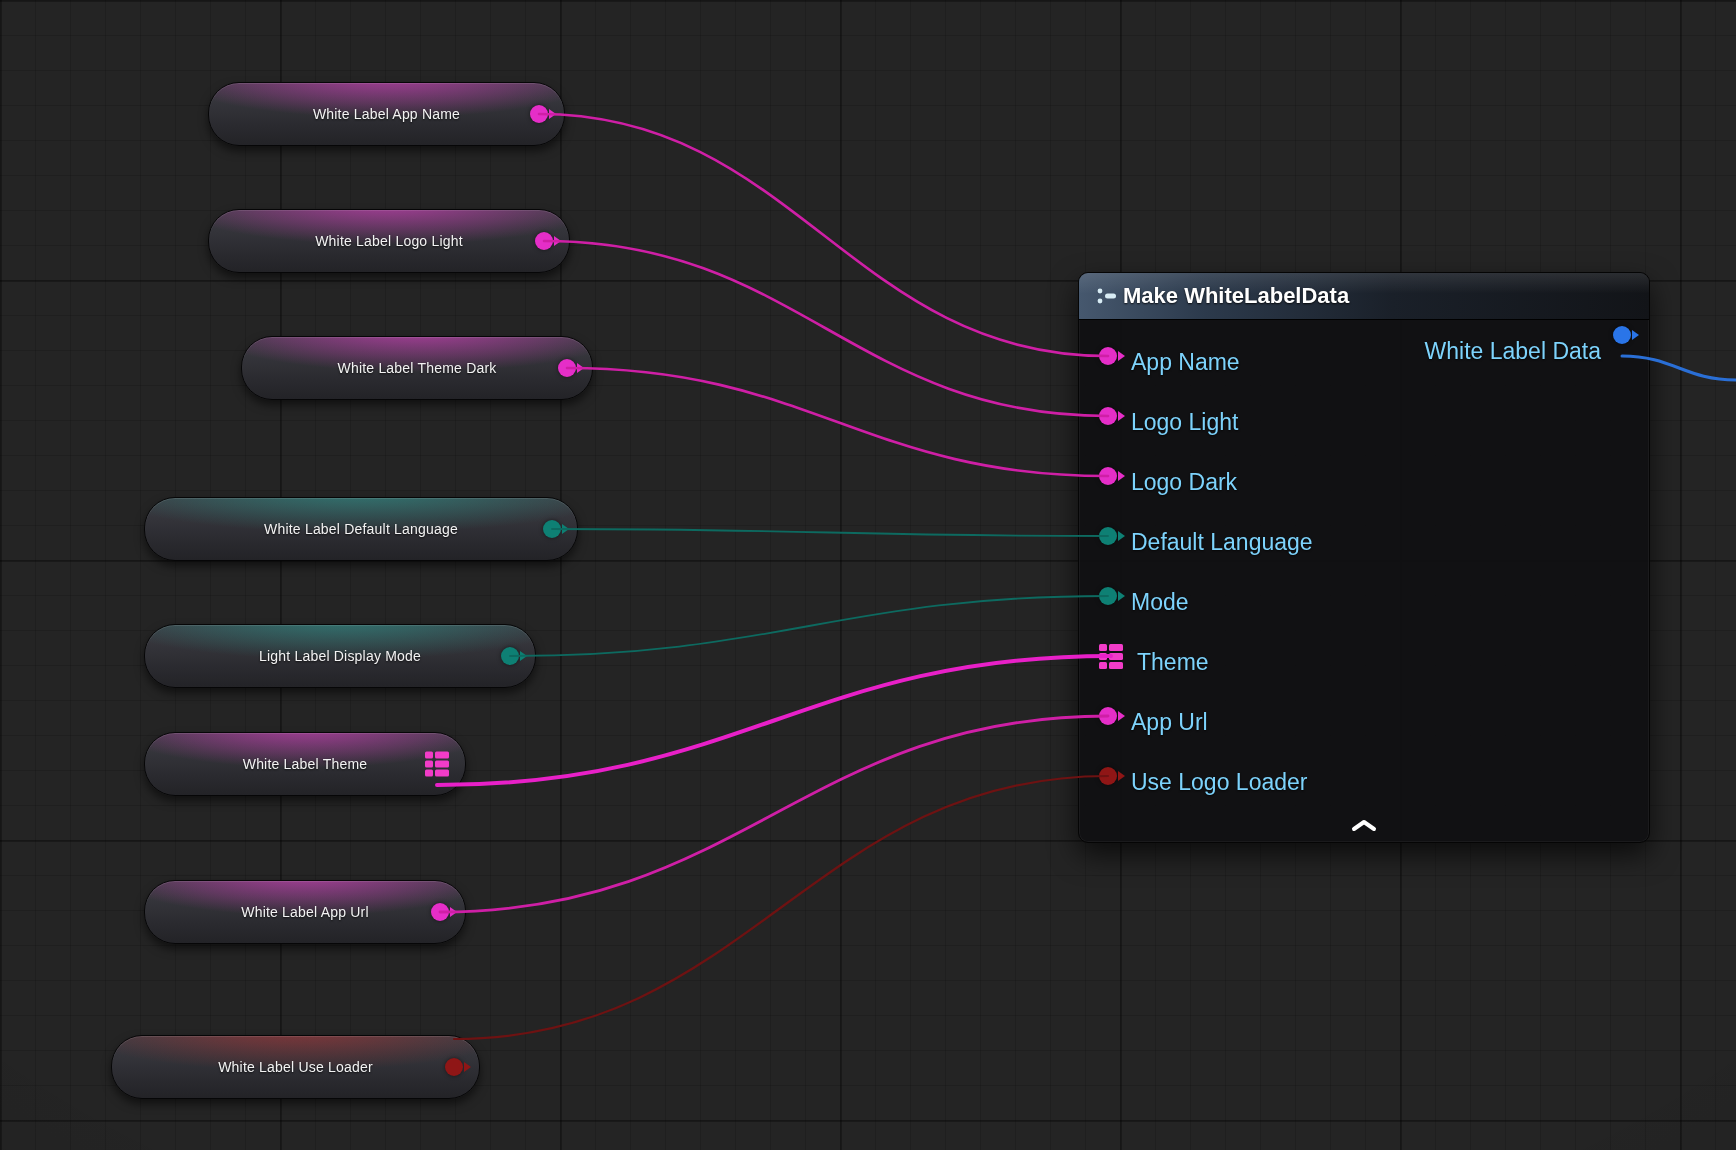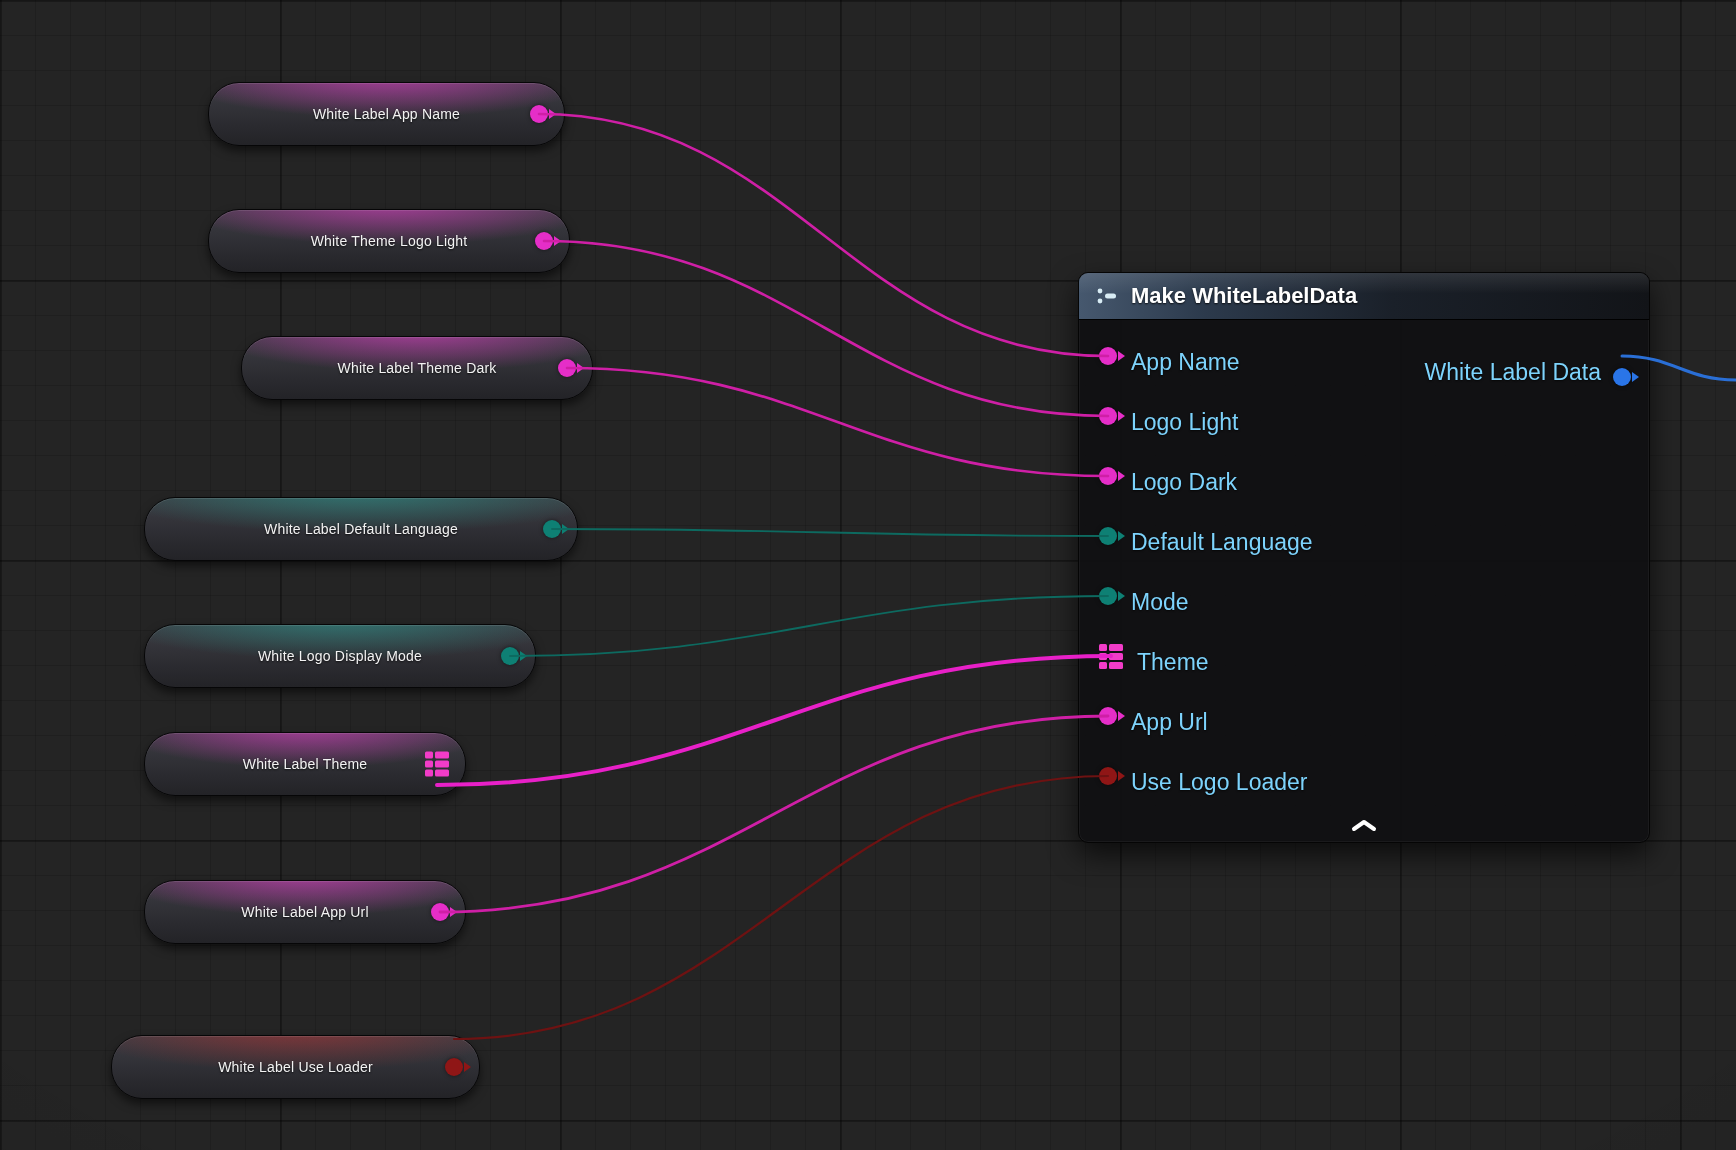--- a/index.html
+++ b/index.html
@@ -94,7 +94,7 @@
   </div>
 
   <div class="pill glow-magenta" style="left:208px;top:209px;width:360px">
-    <span class="pill-label">White Theme Logo Light</span>
+    <span class="pill-label">White Label Logo Light</span>
     <span class="pin-dot" style="--c:#e52ec8"></span>
   </div>
 

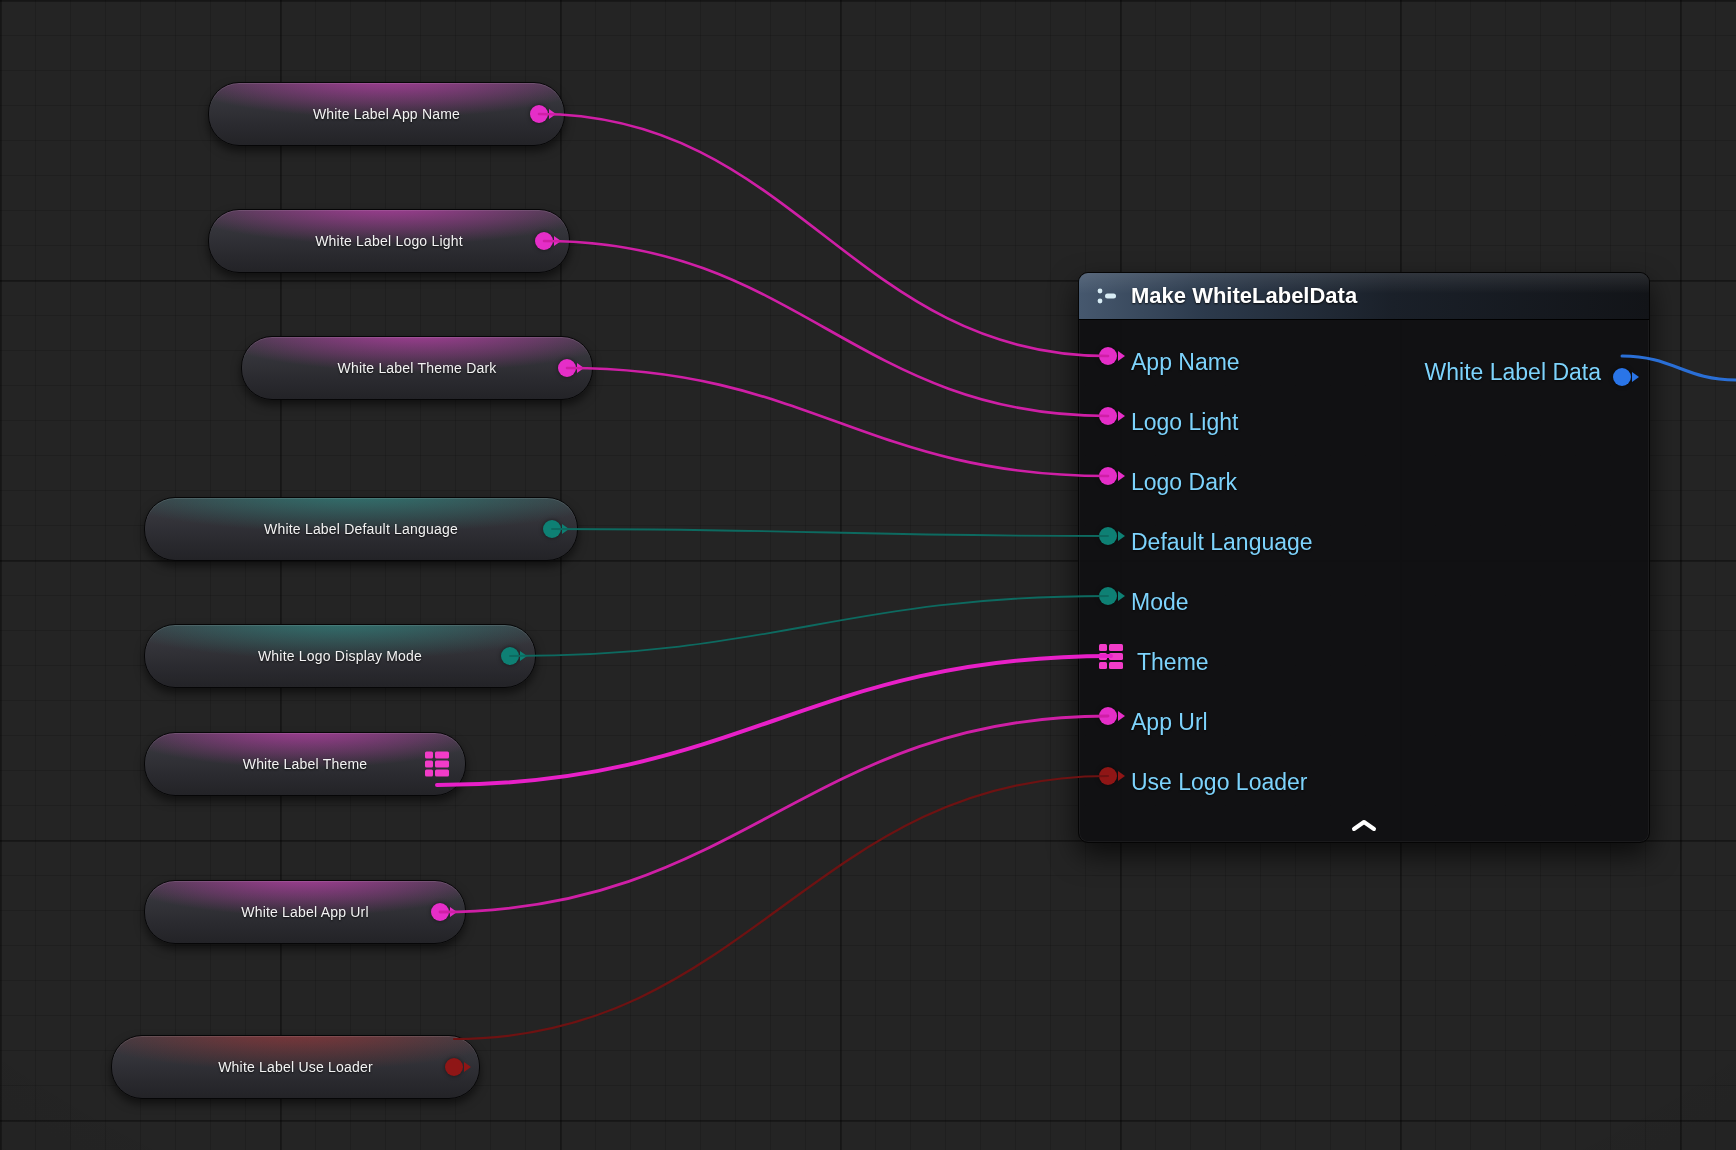--- a/index.html
+++ b/index.html
@@ -65,7 +65,7 @@
   }
   .node-header{
     height:46px;border-radius:9px 9px 0 0;
-    display:flex;align-items:center;gap:12px;padding:0 16px;
+    display:flex;align-items:center;gap:4px;padding:0 16px;
     background:
       linear-gradient(180deg, rgba(255,255,255,0.10), rgba(255,255,255,0) 45%),
       linear-gradient(90deg,#46586e 0%,#2c3a4c 22%,#1a2029 55%,#121418 100%);

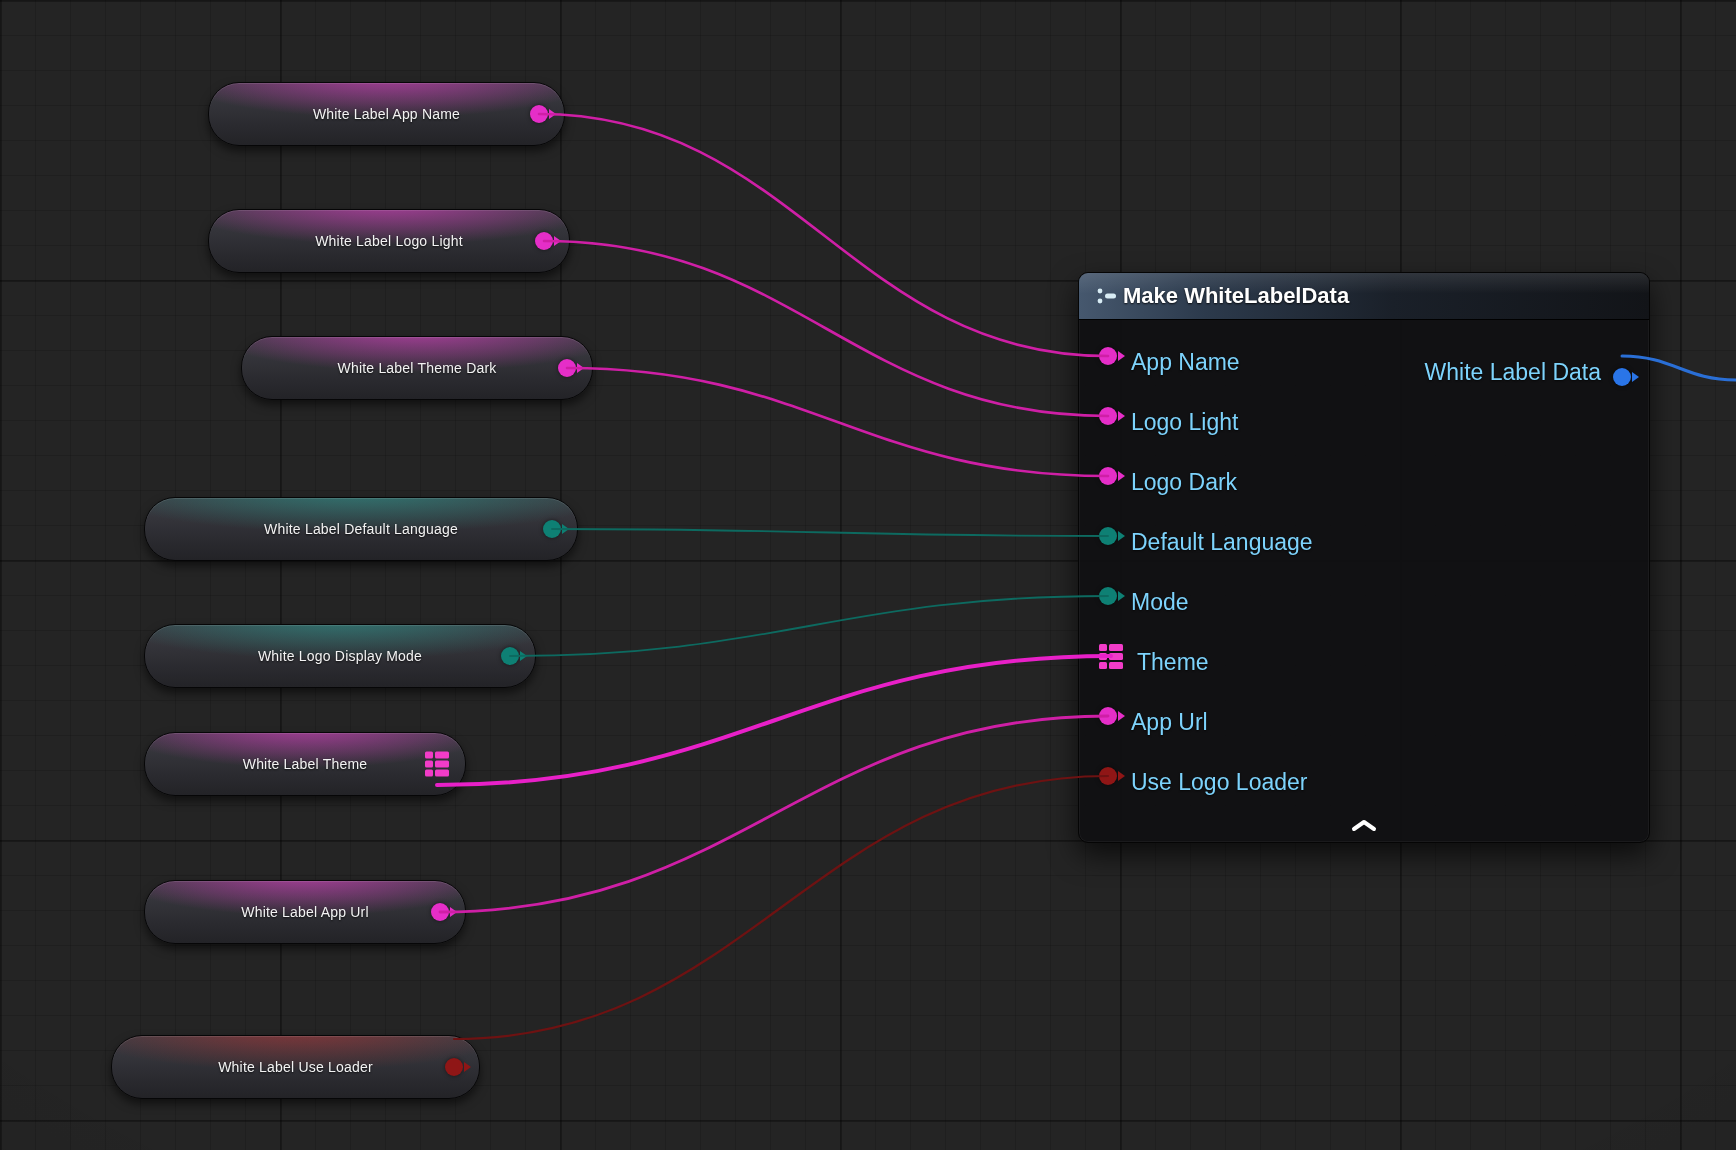--- a/index.html
+++ b/index.html
@@ -75,7 +75,7 @@
   .node-body{position:relative;padding:6px 0 36px 0;}
   .pin-row{height:60px;display:flex;align-items:center;padding-left:20px;gap:14px;}
   .pin-label{color:#7dd3fc;font-size:23px;text-shadow:0 1px 2px rgba(0,0,0,0.7);white-space:nowrap;margin-top:12px;}
-  .output-row{position:absolute;top:6px;right:18px;height:60px;display:flex;align-items:flex-end;gap:12px;}
+  .output-row{position:absolute;top:6px;right:18px;height:60px;display:flex;align-items:flex-start;gap:12px;}
   .collapse-btn{position:absolute;left:50%;bottom:6px;transform:translateX(-50%);
     width:40px;height:22px;display:flex;align-items:center;justify-content:center;cursor:pointer;}
 

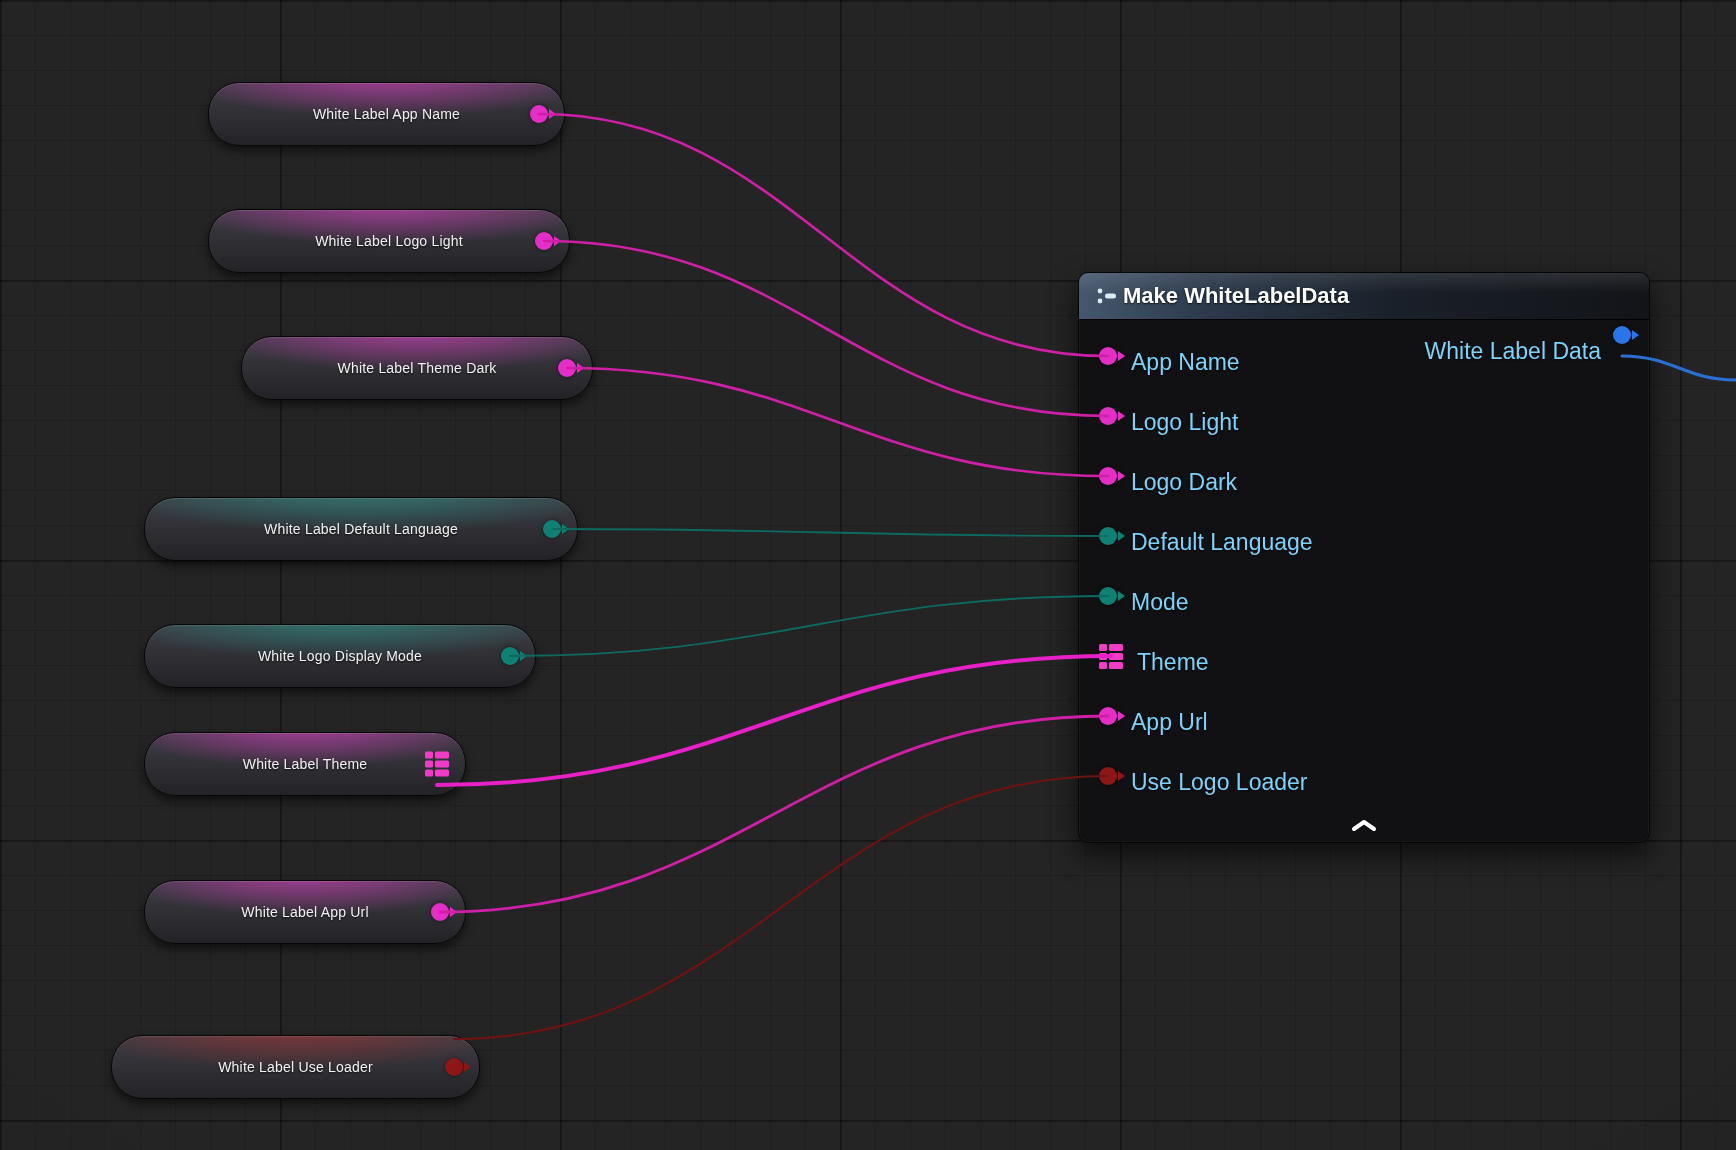--- a/index.html
+++ b/index.html
@@ -109,7 +109,7 @@
   </div>
 
   <div class="pill glow-teal" style="left:144px;top:624px;width:390px">
-    <span class="pill-label">White Logo Display Mode</span>
+    <span class="pill-label">Light Label Display Mode</span>
     <span class="pin-dot" style="--c:#0e8074"></span>
   </div>
 

